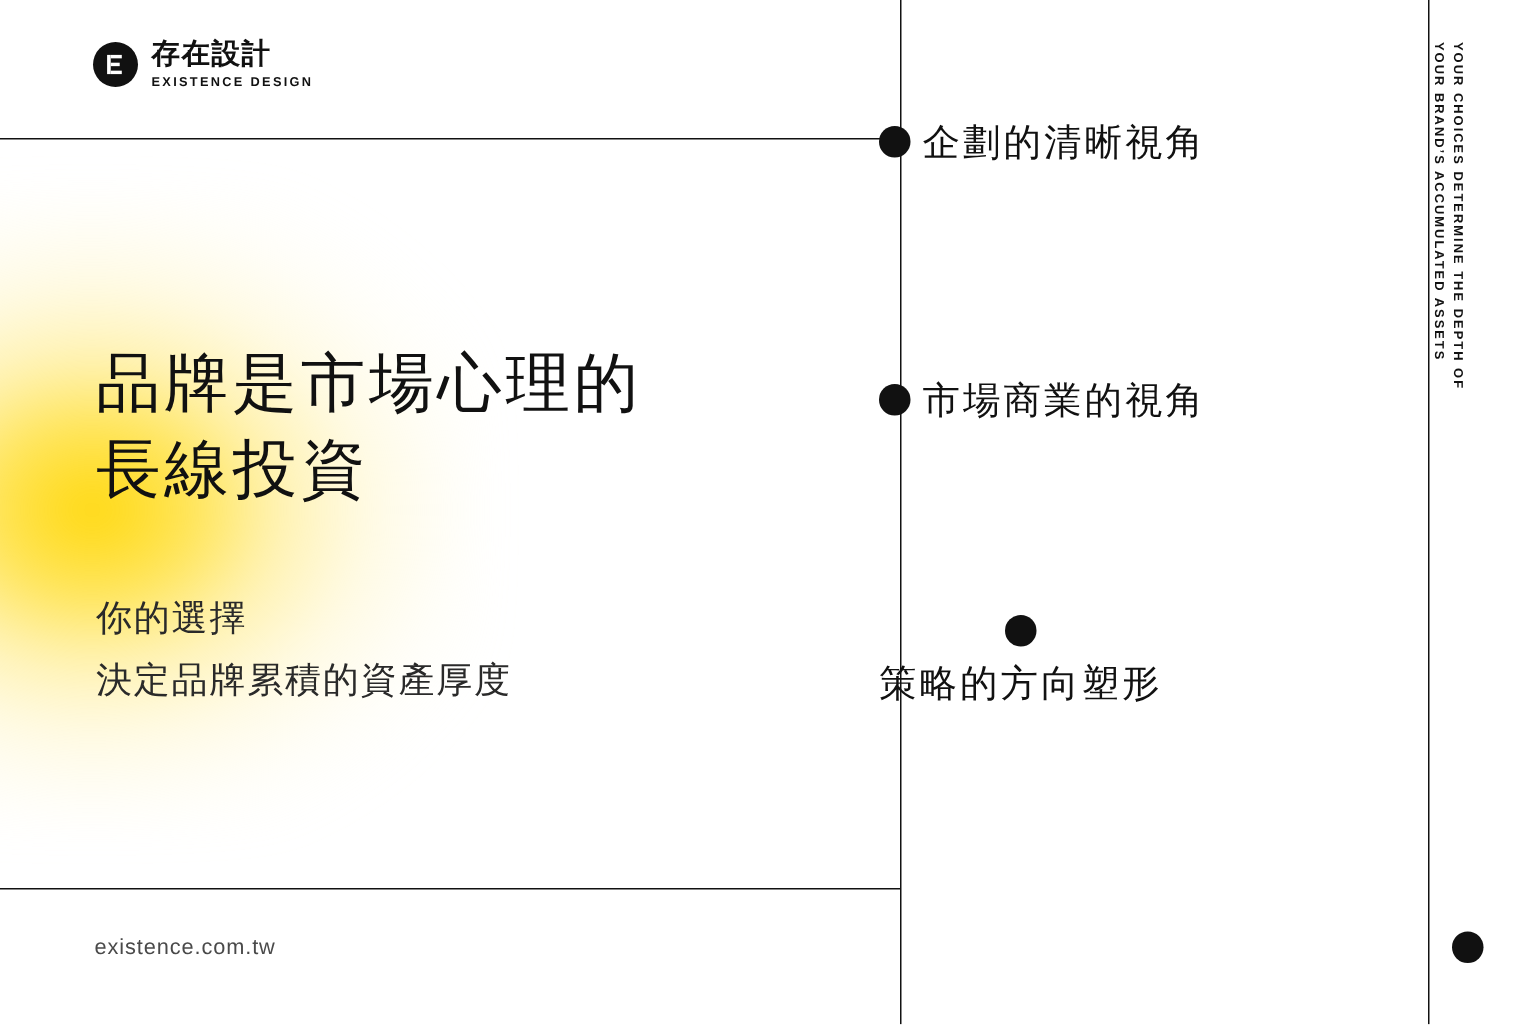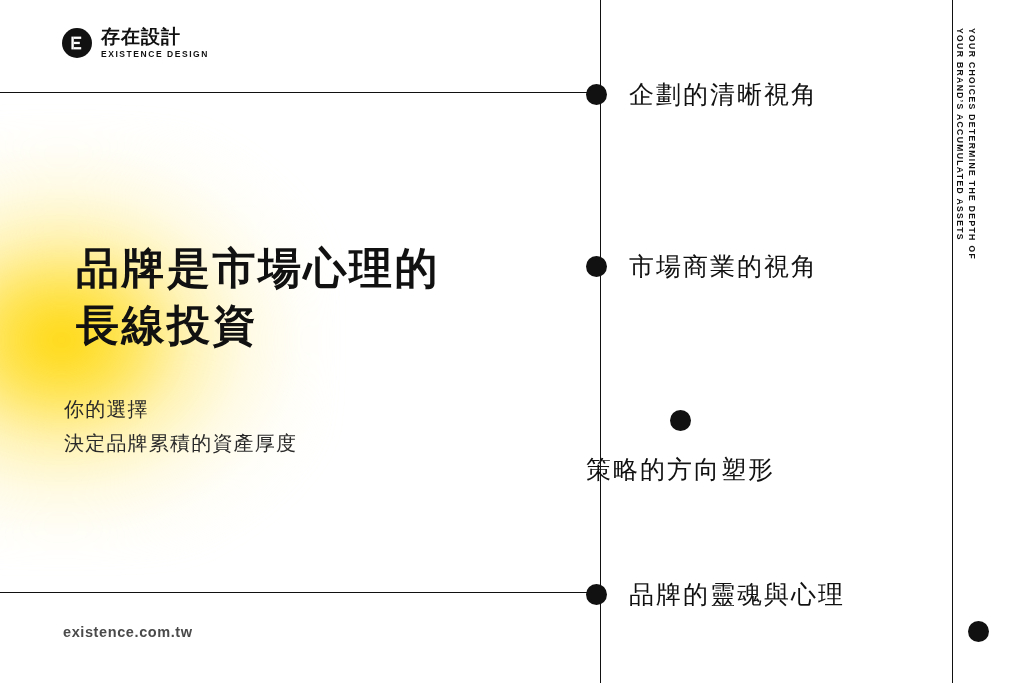--- a/index.html
+++ b/index.html
@@ -140,7 +140,7 @@
     left: 586px;
     display: flex;
     align-items: center;
-    gap: 22px;
+    gap: 8px;
   }
   .tl-dot {
     width: 21px;

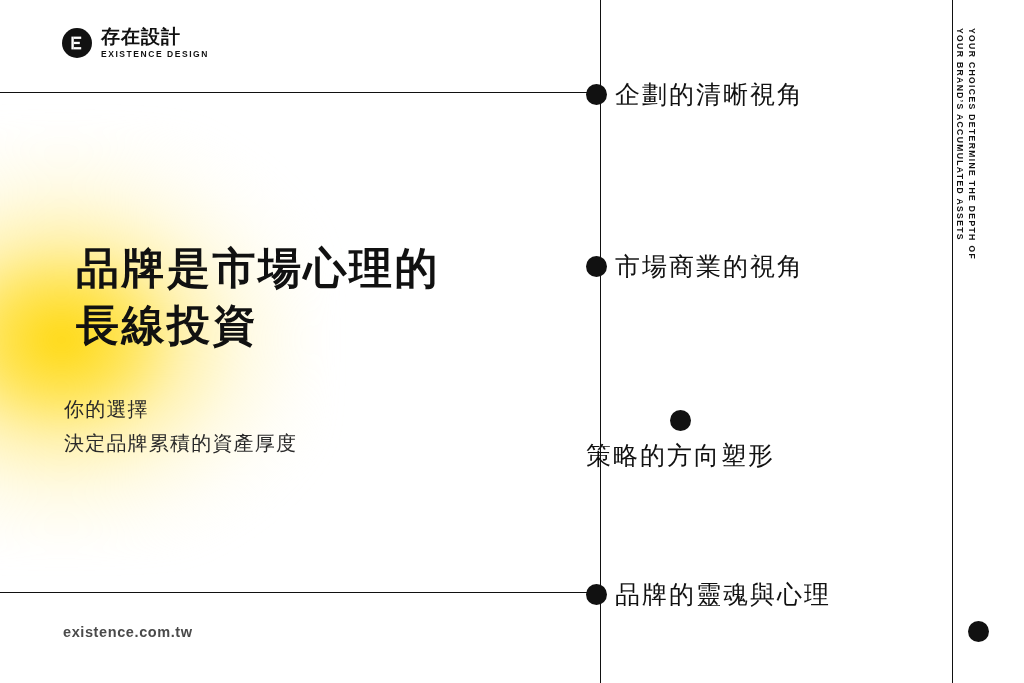--- a/index.html
+++ b/index.html
@@ -104,12 +104,12 @@
     left: 64px;
     top: 228px;
     font-size: 43px;
-    font-weight: 700;
+    font-weight: 400;
     letter-spacing: 2.5px;
     line-height: 1.32;
     color: #111111;
     white-space: pre-line;
-    margin: 12px;
+    margin: 0;
   }
   .subline {
     position: absolute;

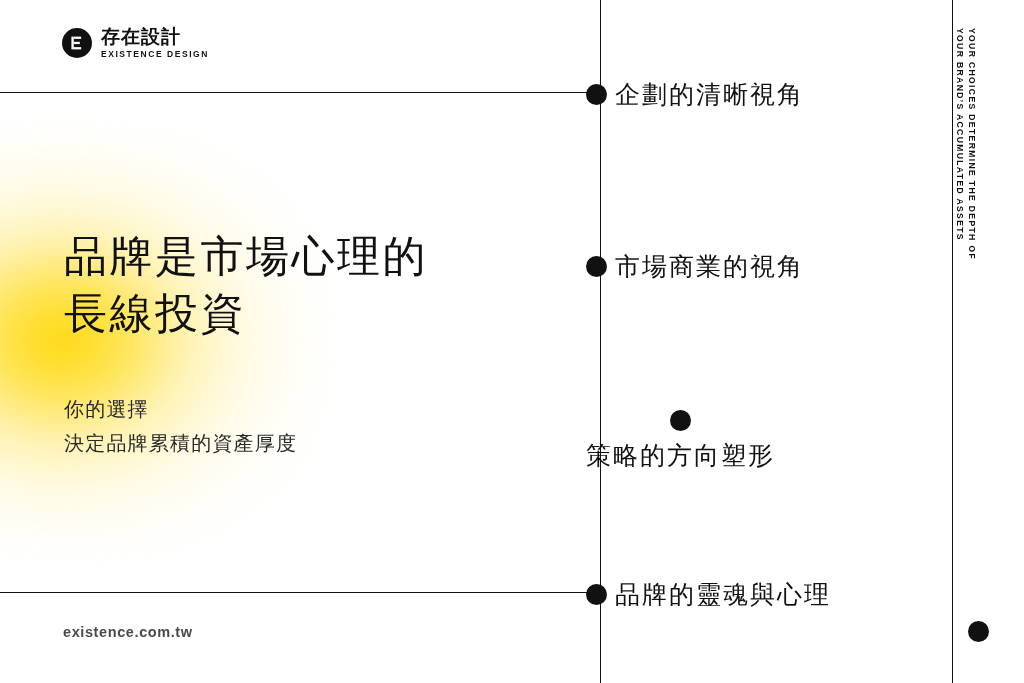--- a/index.html
+++ b/index.html
@@ -115,7 +115,7 @@
     position: absolute;
     left: 64px;
     top: 392px;
-    font-size: 20px;
+    font-size: 24px;
     font-weight: 400;
     letter-spacing: 1.2px;
     line-height: 1.72;

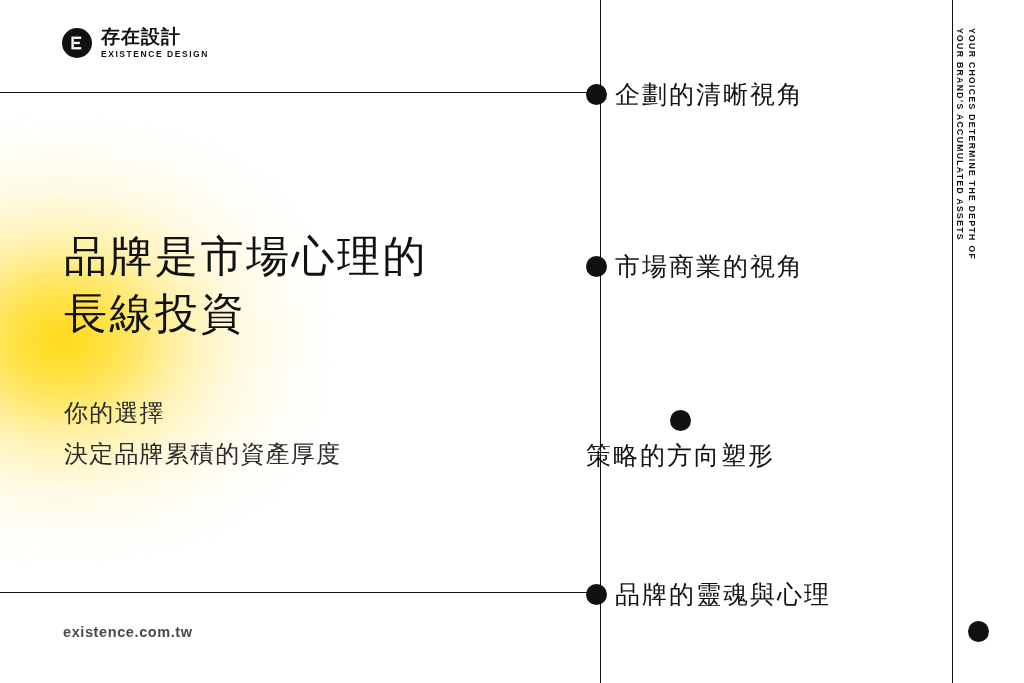--- a/index.html
+++ b/index.html
@@ -239,10 +239,6 @@
     <span class="tl-dot"></span>
     <span class="tl-label">策略的方向塑形</span>
   </div>
-  <div class="tl-item tl-3">
-    <span class="tl-dot"></span>
-    <span class="tl-label">品牌的靈魂與心理</span>
-  </div>
 
   <div class="vtext-wrap">
     <span class="vtext">YOUR BRAND’S ACCUMULATED ASSETS</span>

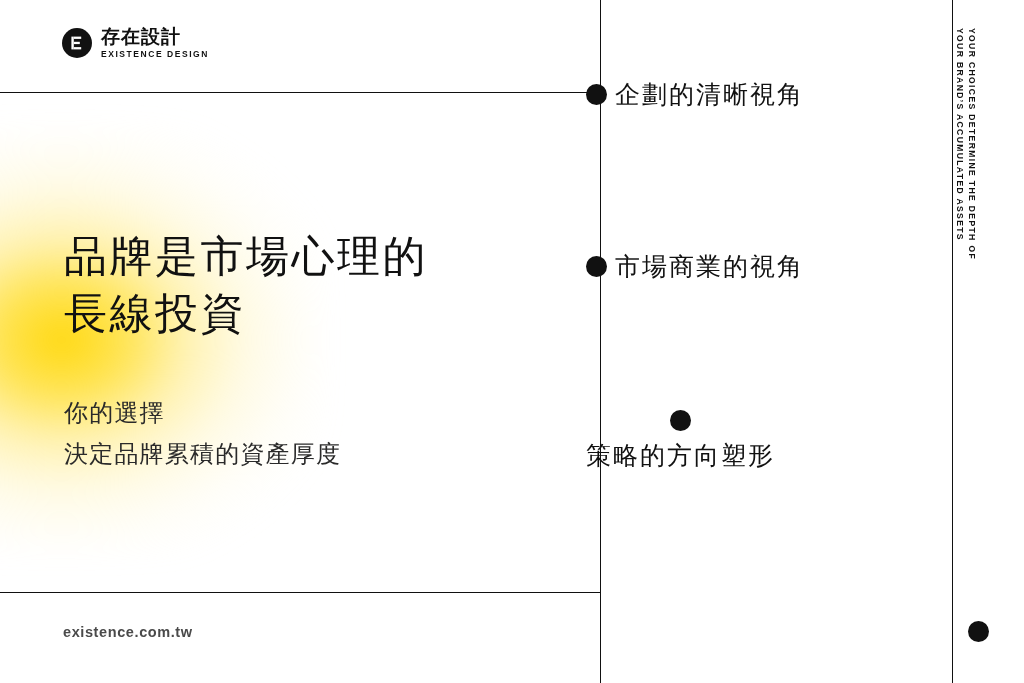--- a/index.html
+++ b/index.html
@@ -131,7 +131,6 @@
     font-size: 14.5px;
     letter-spacing: 0.6px;
     color: #4a4a4a;
-    font-weight: bold;
   }
 
   

